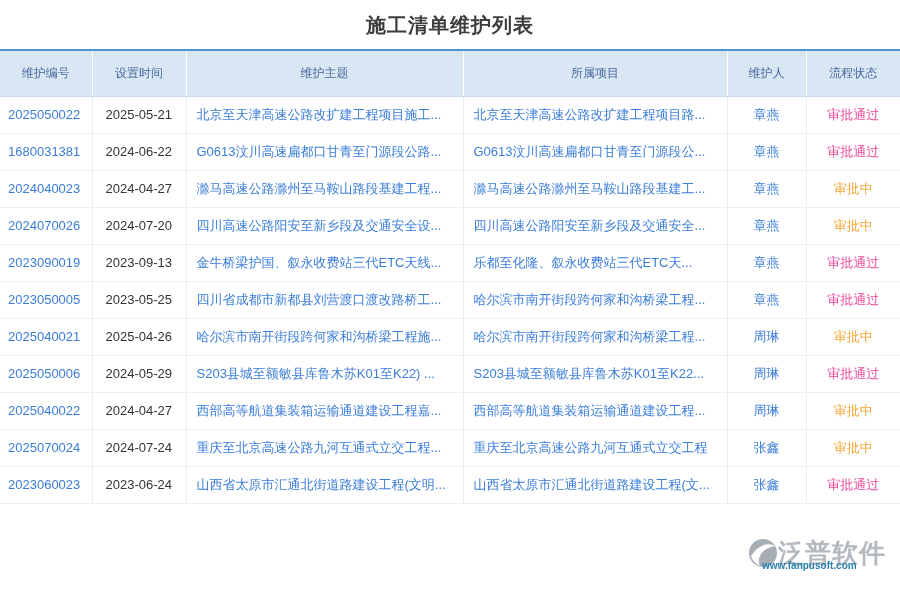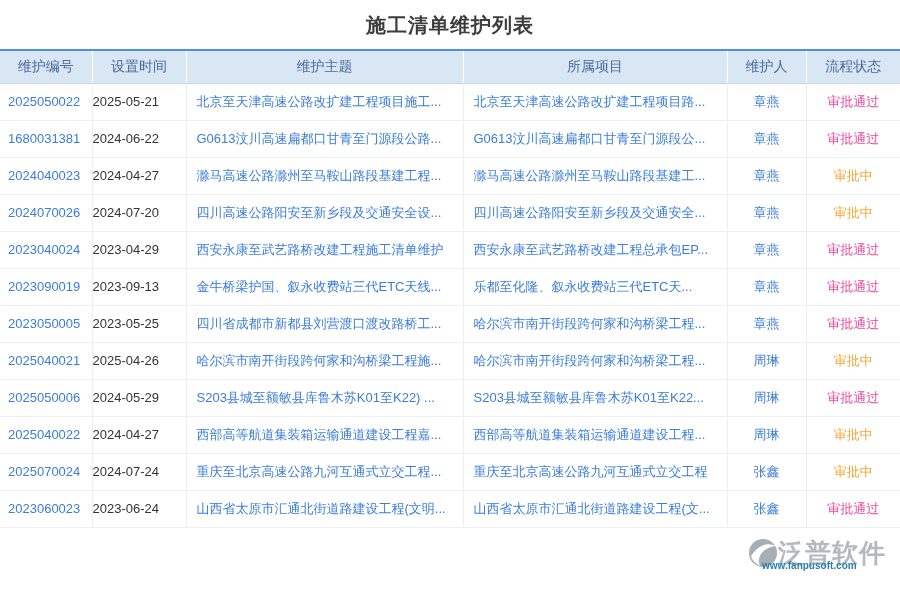--- a/index.html
+++ b/index.html
@@ -27,8 +27,8 @@
     border-bottom: 1px solid #c9d9ea;
     color: #49699b;
     font-weight: normal;
-    font-size: 14px;
-    height: 33px;
+    font-size: 12px;
+    height: 46px;
     text-align: center;
     white-space: nowrap;
     overflow: hidden;

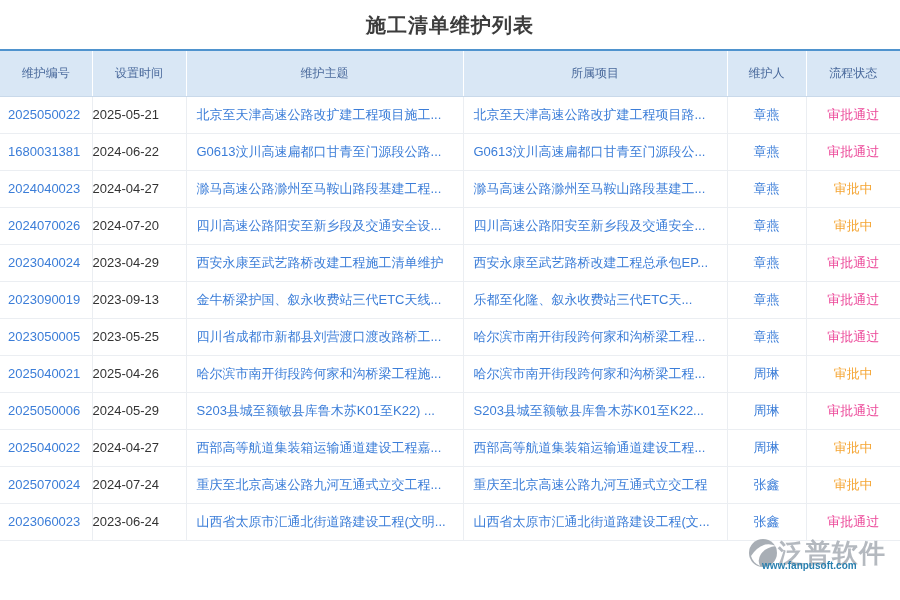--- a/index.html
+++ b/index.html
@@ -48,7 +48,7 @@
   table.list tbody td:first-child { border-left: none; }
 
   td.c-id   { color: #3b7dd8; padding-left: 8px; }
-  td.c-date { color: #333333; }
+  td.c-date { color: #333333; padding-left: 13px; }
   td.c-subject, td.c-project { color: #3b7dd8; padding-left: 10px; }
   td.c-maintainer { color: #3b7dd8; text-align: center; }
   td.c-status { text-align: center; }

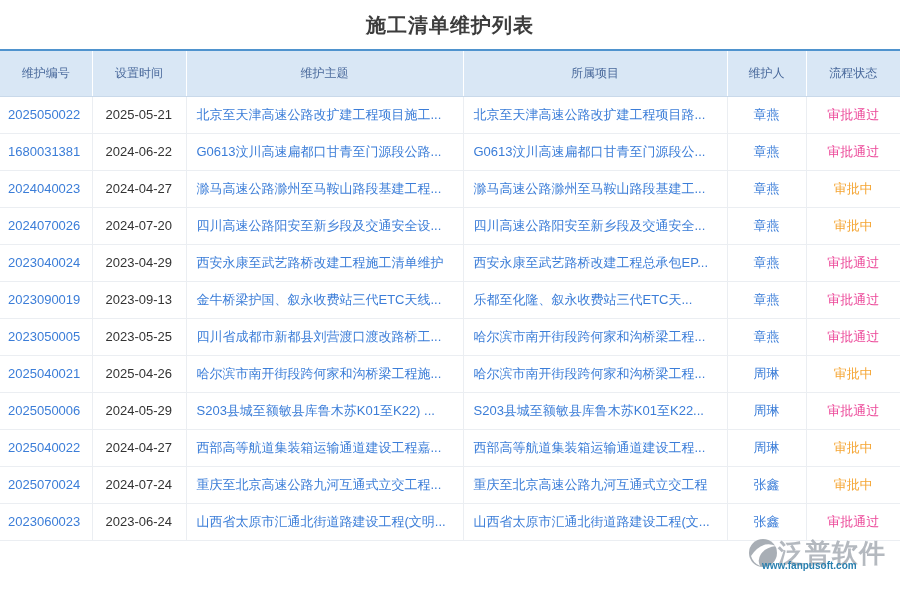--- a/index.html
+++ b/index.html
@@ -144,14 +144,6 @@
         <td class="c-status status-pending"><span>审批中</span></td>
       </tr>
       <tr>
-        <td class="c-id"><a class="cell-link">2023040024</a></td>
-        <td class="c-date"><span>2023-04-29</span></td>
-        <td class="c-subject"><a class="cell-link">西安永康至武艺路桥改建工程施工清单维护</a></td>
-        <td class="c-project"><a class="cell-link">西安永康至武艺路桥改建工程总承包EP...</a></td>
-        <td class="c-maintainer"><span>章燕</span></td>
-        <td class="c-status status-approved"><span>审批通过</span></td>
-      </tr>
-      <tr>
         <td class="c-id"><a class="cell-link">2023090019</a></td>
         <td class="c-date"><span>2023-09-13</span></td>
         <td class="c-subject"><a class="cell-link">金牛桥梁护国、叙永收费站三代ETC天线...</a></td>

